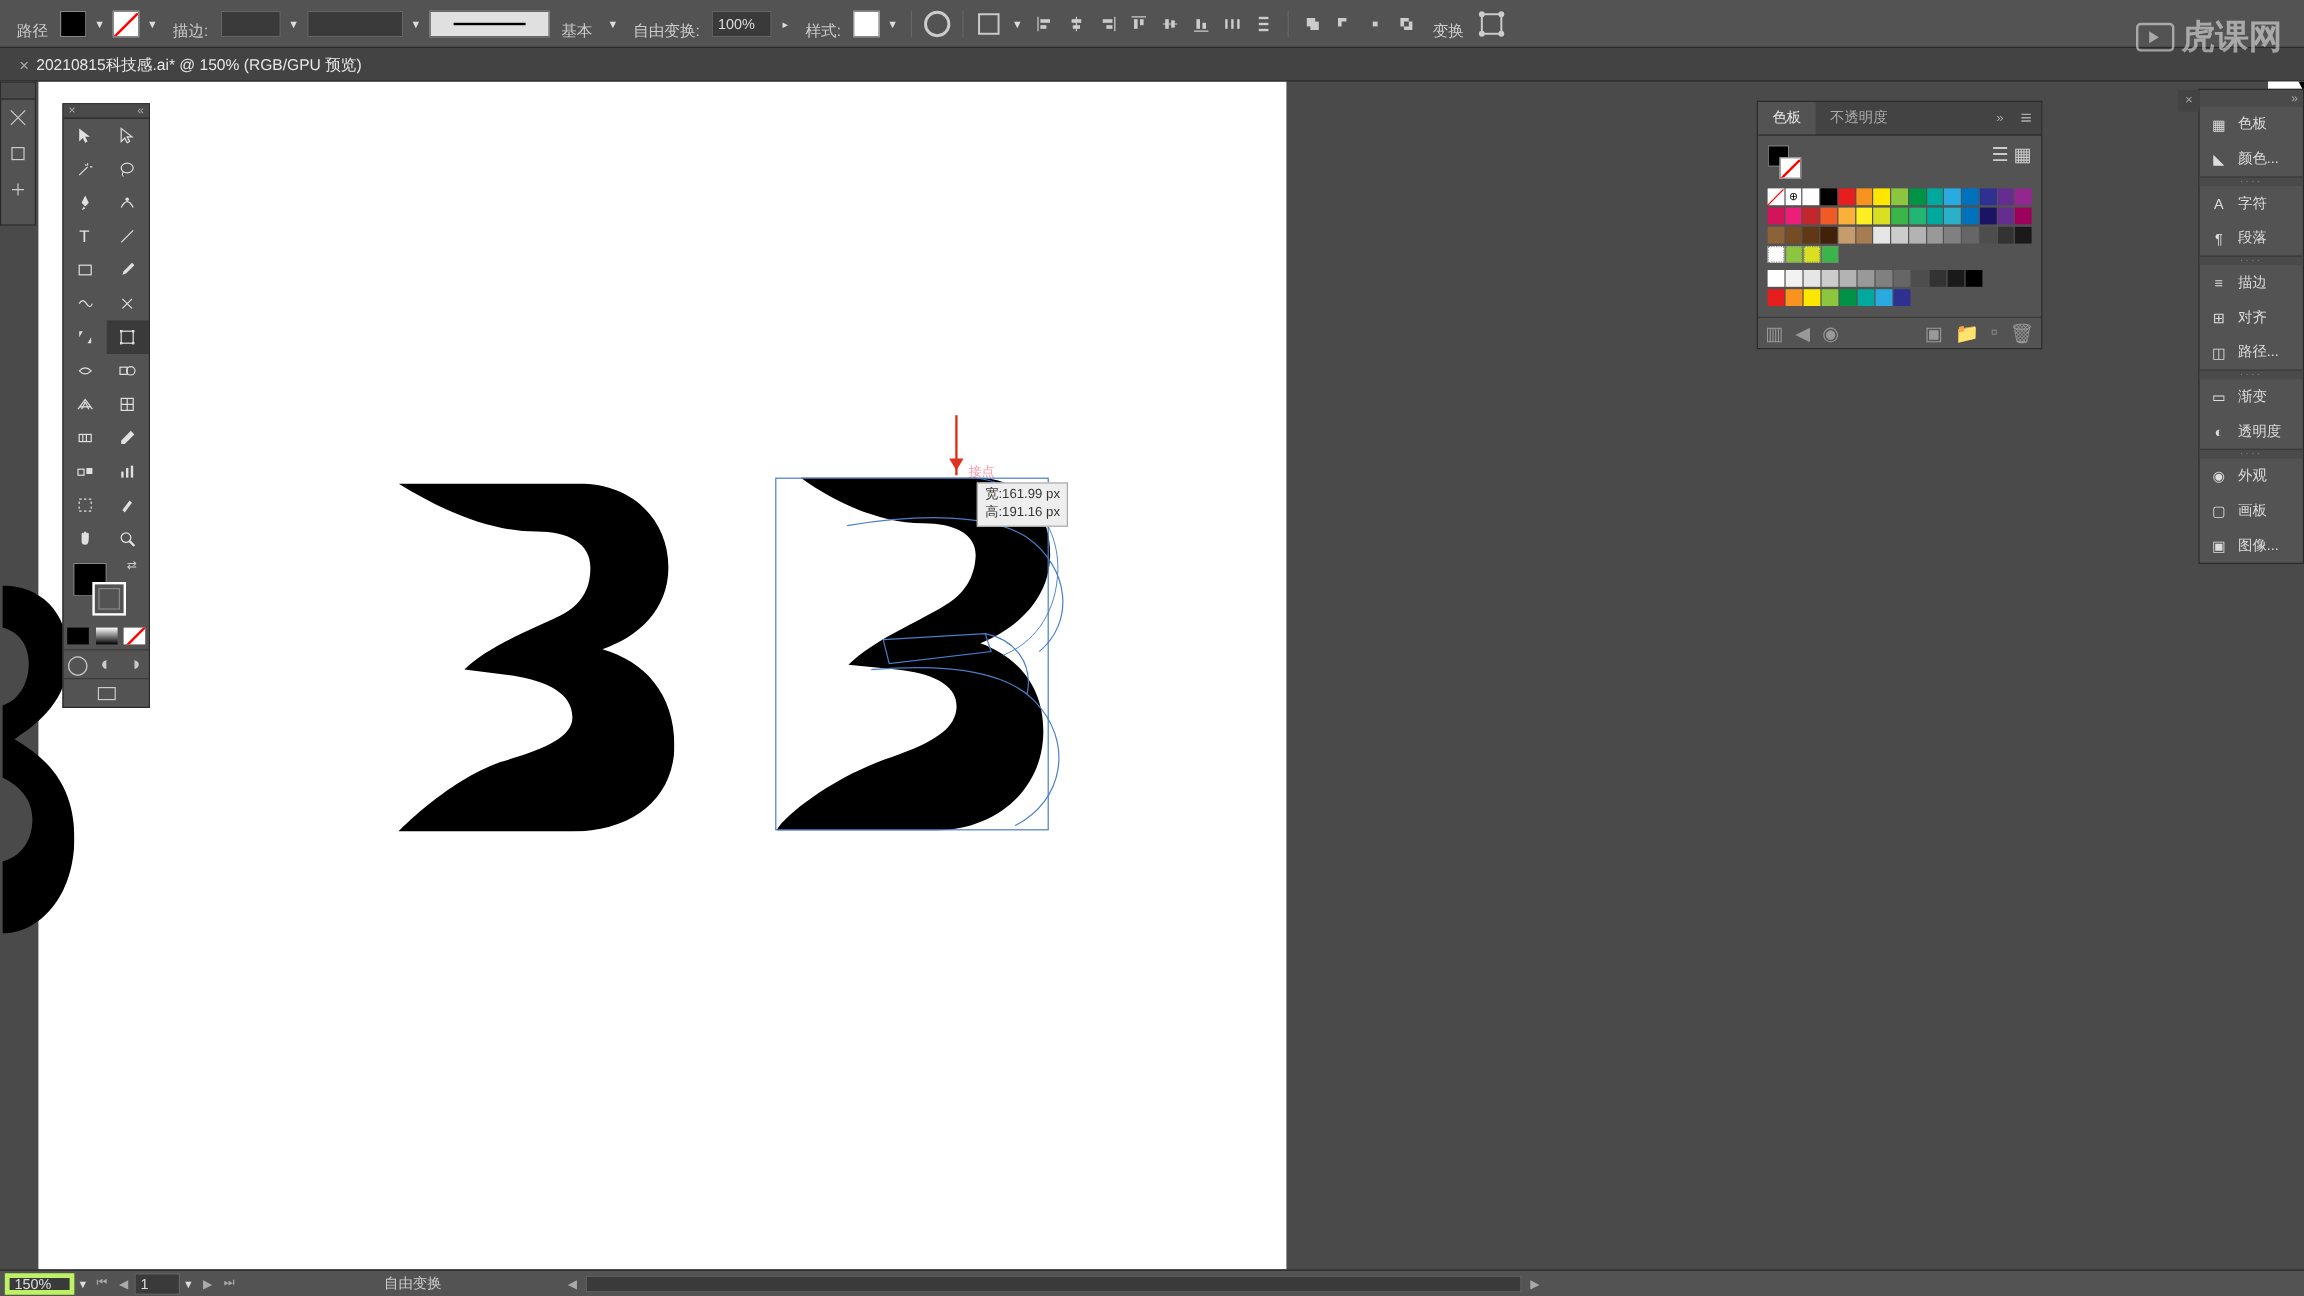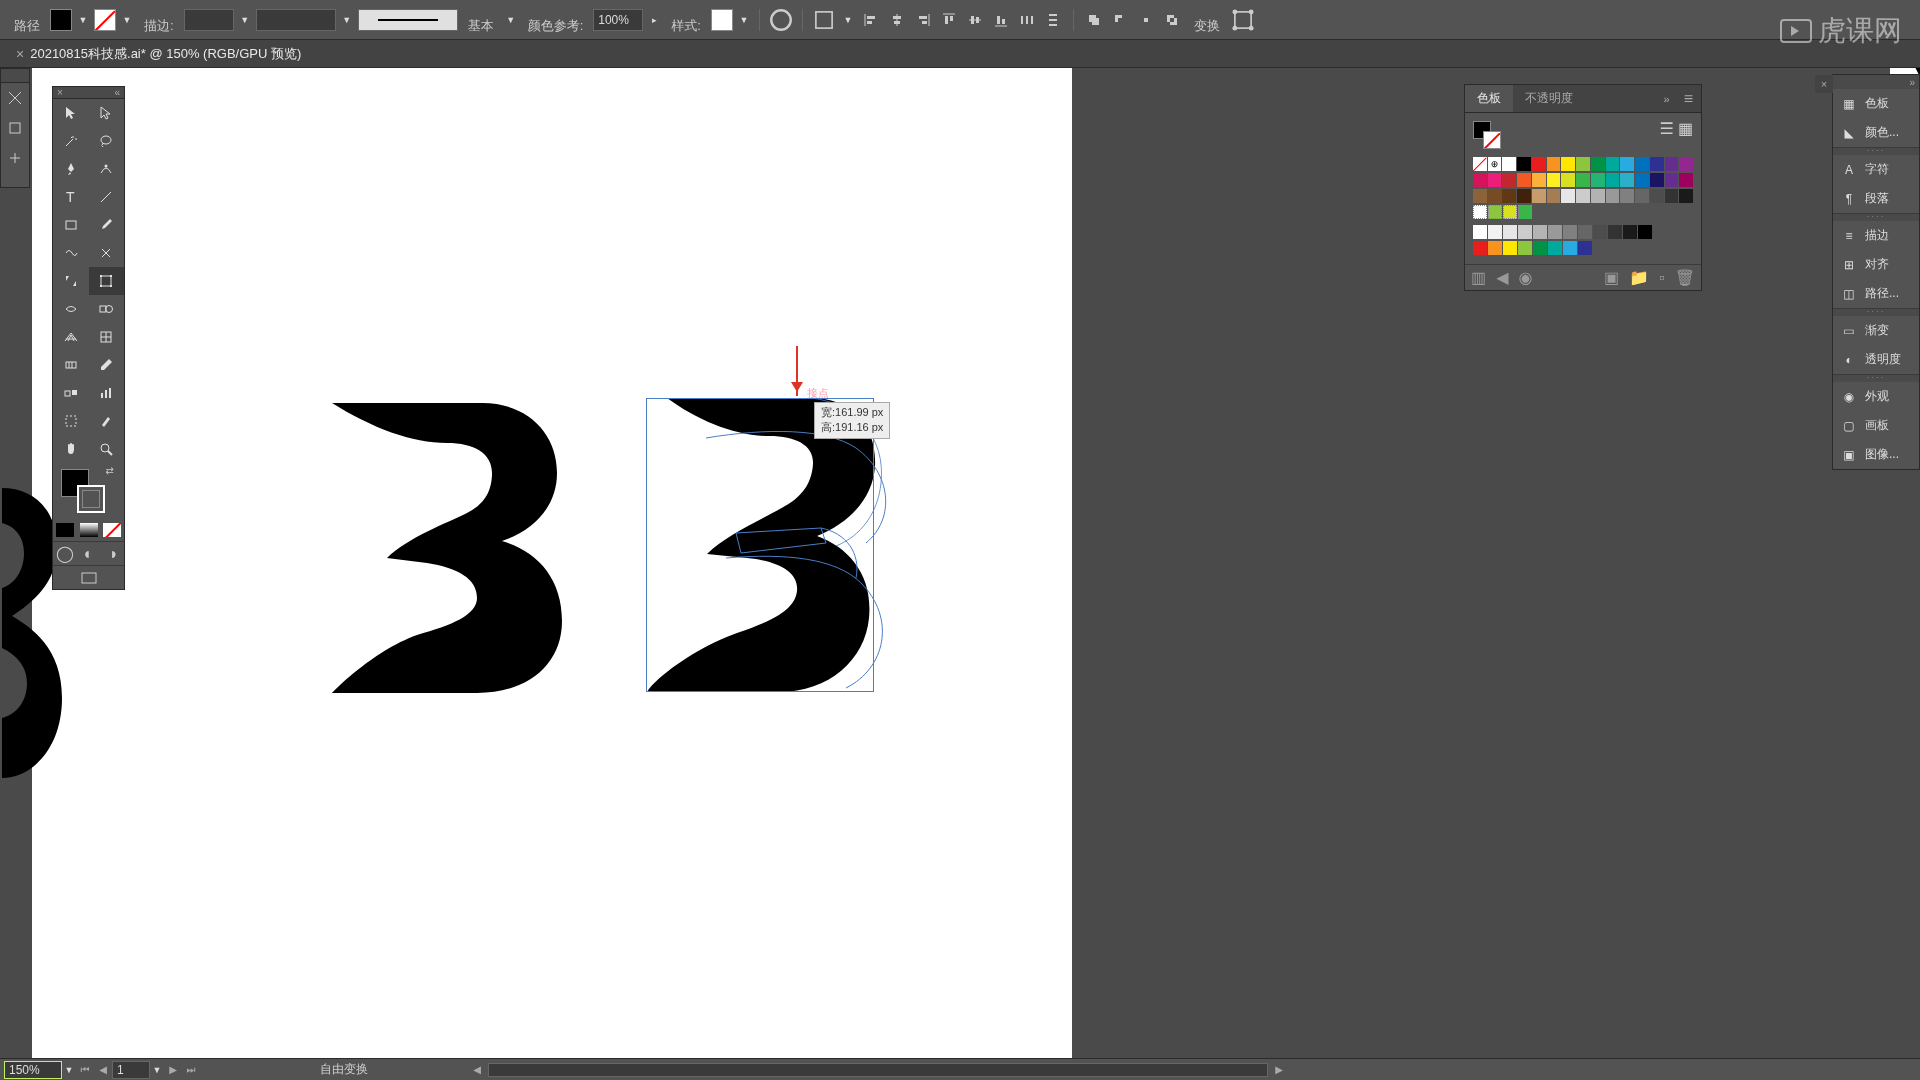--- a/index.html
+++ b/index.html
@@ -136,7 +136,7 @@
   <div class="stroke-profile"></div>
   <span class="opt-label">基本</span>
   <div class="dropdown-arrow">▼</div>
-  <span class="opt-label">颜色参考:</span>
+  <span class="opt-label">自由变换:</span>
   <input class="opt-input" value="100%" style="">
   <div class="dropdown-arrow">▸</div>
   <span class="opt-label">样式:</span>

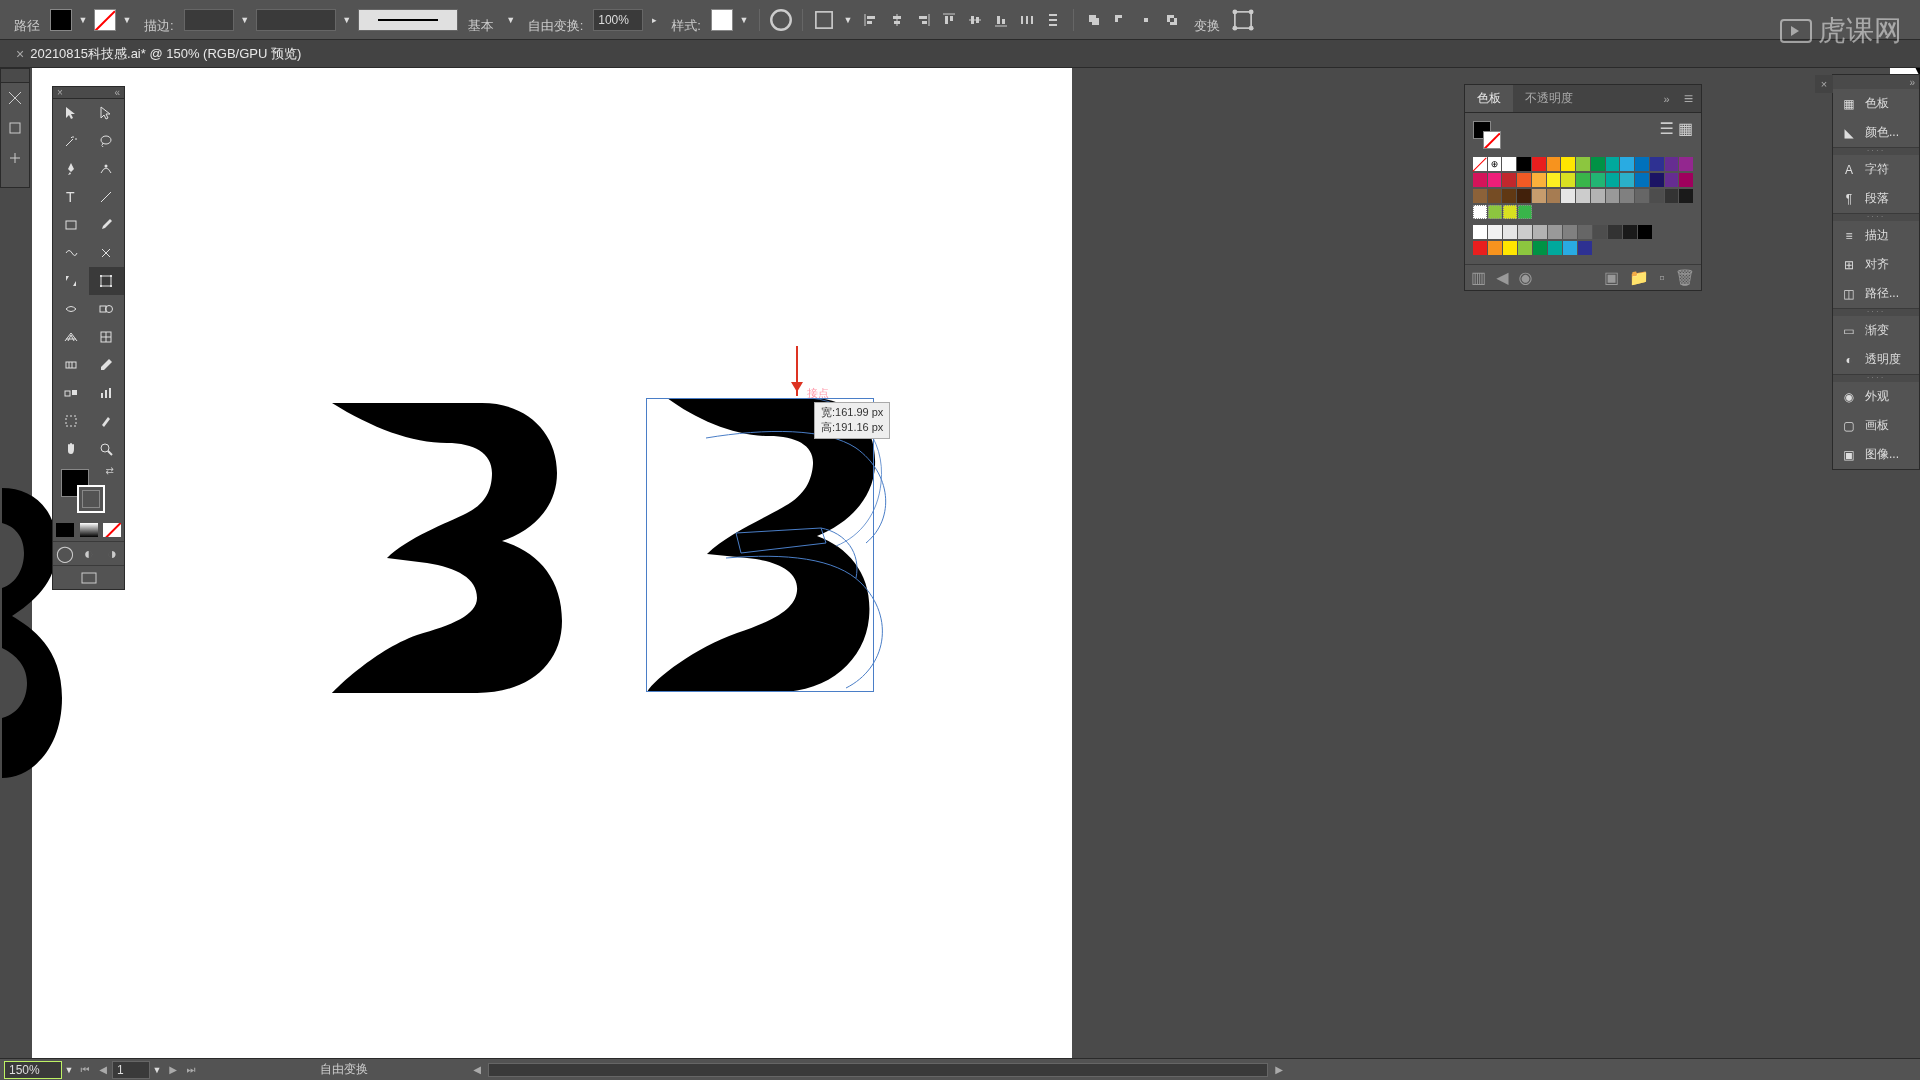--- a/index.html
+++ b/index.html
@@ -115,7 +115,7 @@
 .hscroll-track { width: 780px; height: 14px; background: #3a3a3a; border: 1px solid #666; position: relative; }
 
 
-.watermark { position: absolute; right: 18px; top: 12px; color: rgba(255,255,255,0.5); font-size: 28px; font-weight: 400; display: flex; align-items: center; gap: 6px; pointer-events: none; padding-left: 36px; }
+.watermark { position: absolute; right: 18px; top: 12px; color: rgba(255,255,255,0.5); font-size: 28px; font-weight: 700; display: flex; align-items: center; gap: 6px; pointer-events: none; padding-left: 36px; }
 .wm-icon { width: 32px; height: 24px; border: 2px solid rgba(255,255,255,0.5); border-radius: 4px; display: flex; align-items: center; justify-content: center; }
 .wm-icon::after { content: ''; border: 5px solid transparent; border-left: 8px solid rgba(255,255,255,0.5); margin-left: 3px; }
 </style>

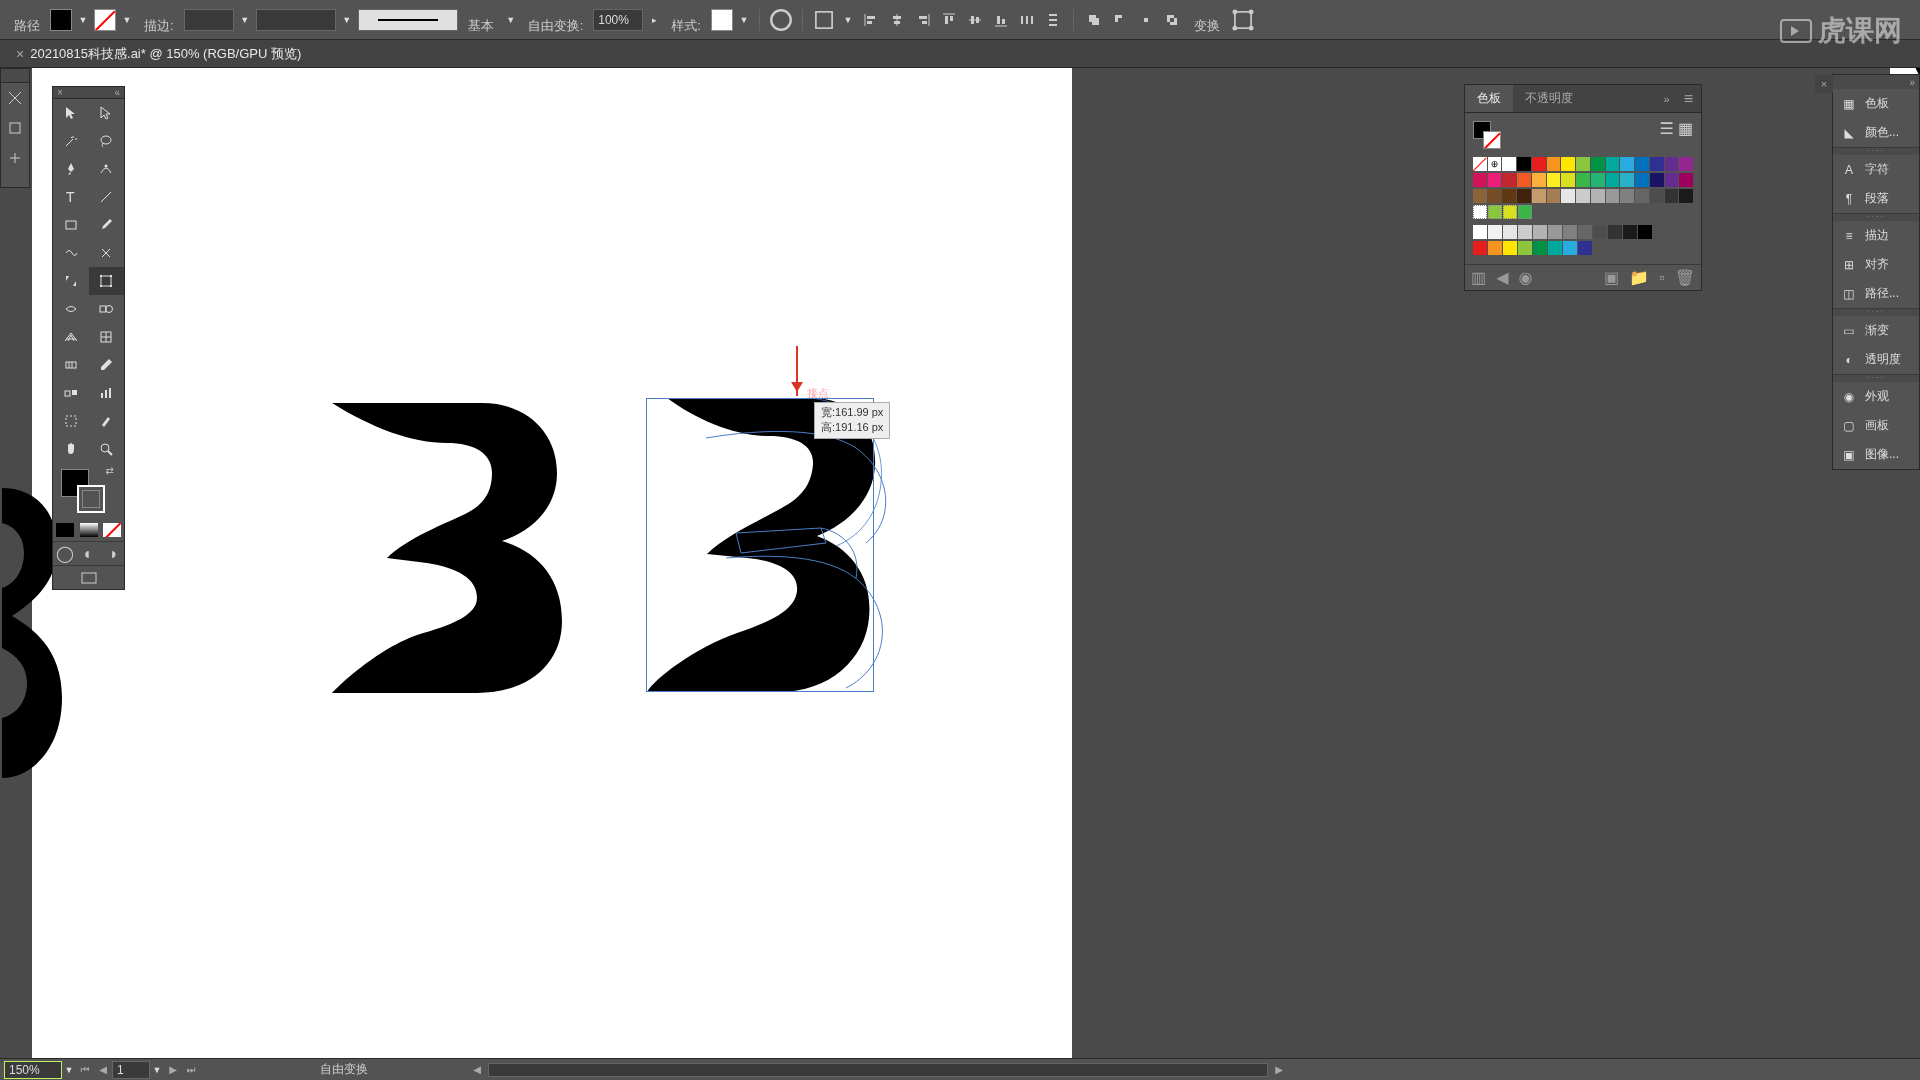--- a/index.html
+++ b/index.html
@@ -107,7 +107,7 @@
 
 
 .status-bar { position: absolute; bottom: 0; left: 0; right: 0; height: 22px; background: #535353; border-top: 1px solid #2a2a2a; display: flex; align-items: center; font-size: 12px; color: #ccc; }
-.zoom-input { width: 58px; height: 18px; background: #3a3a3a; border: 1px solid #bef264; color: #ddd; padding: 0 4px; font-size: 12px; margin-left: 4px; }
+.zoom-input { width: 58px; height: 18px; background: #3a3a3a; border: 4px solid #bef264; color: #ddd; padding: 0 4px; font-size: 12px; margin-left: 4px; }
 .nav-btn { width: 18px; height: 18px; display: flex; align-items: center; justify-content: center; color: #aaa; font-size: 10px; }
 .artboard-input { width: 38px; height: 18px; background: #3a3a3a; border: 1px solid #666; color: #ddd; padding: 0 4px; font-size: 12px; }
 .status-text { margin-left: 120px; }

